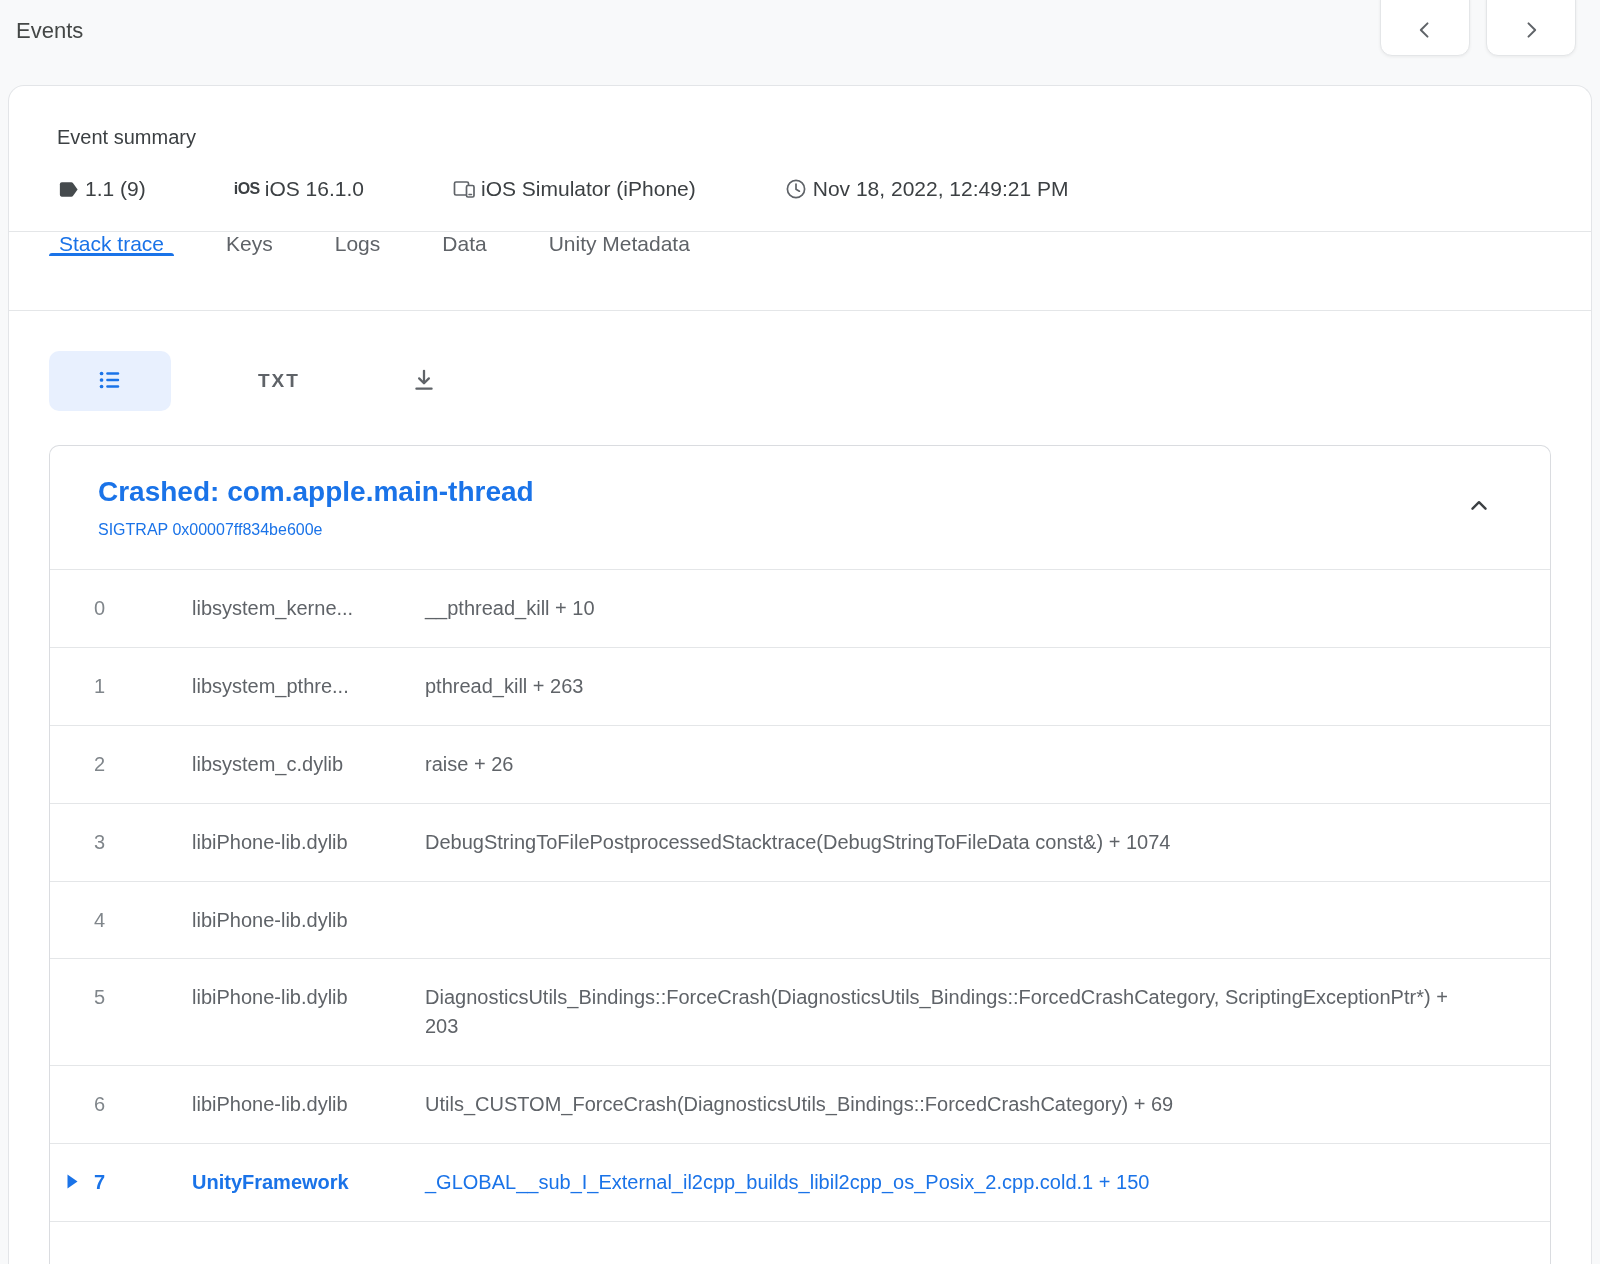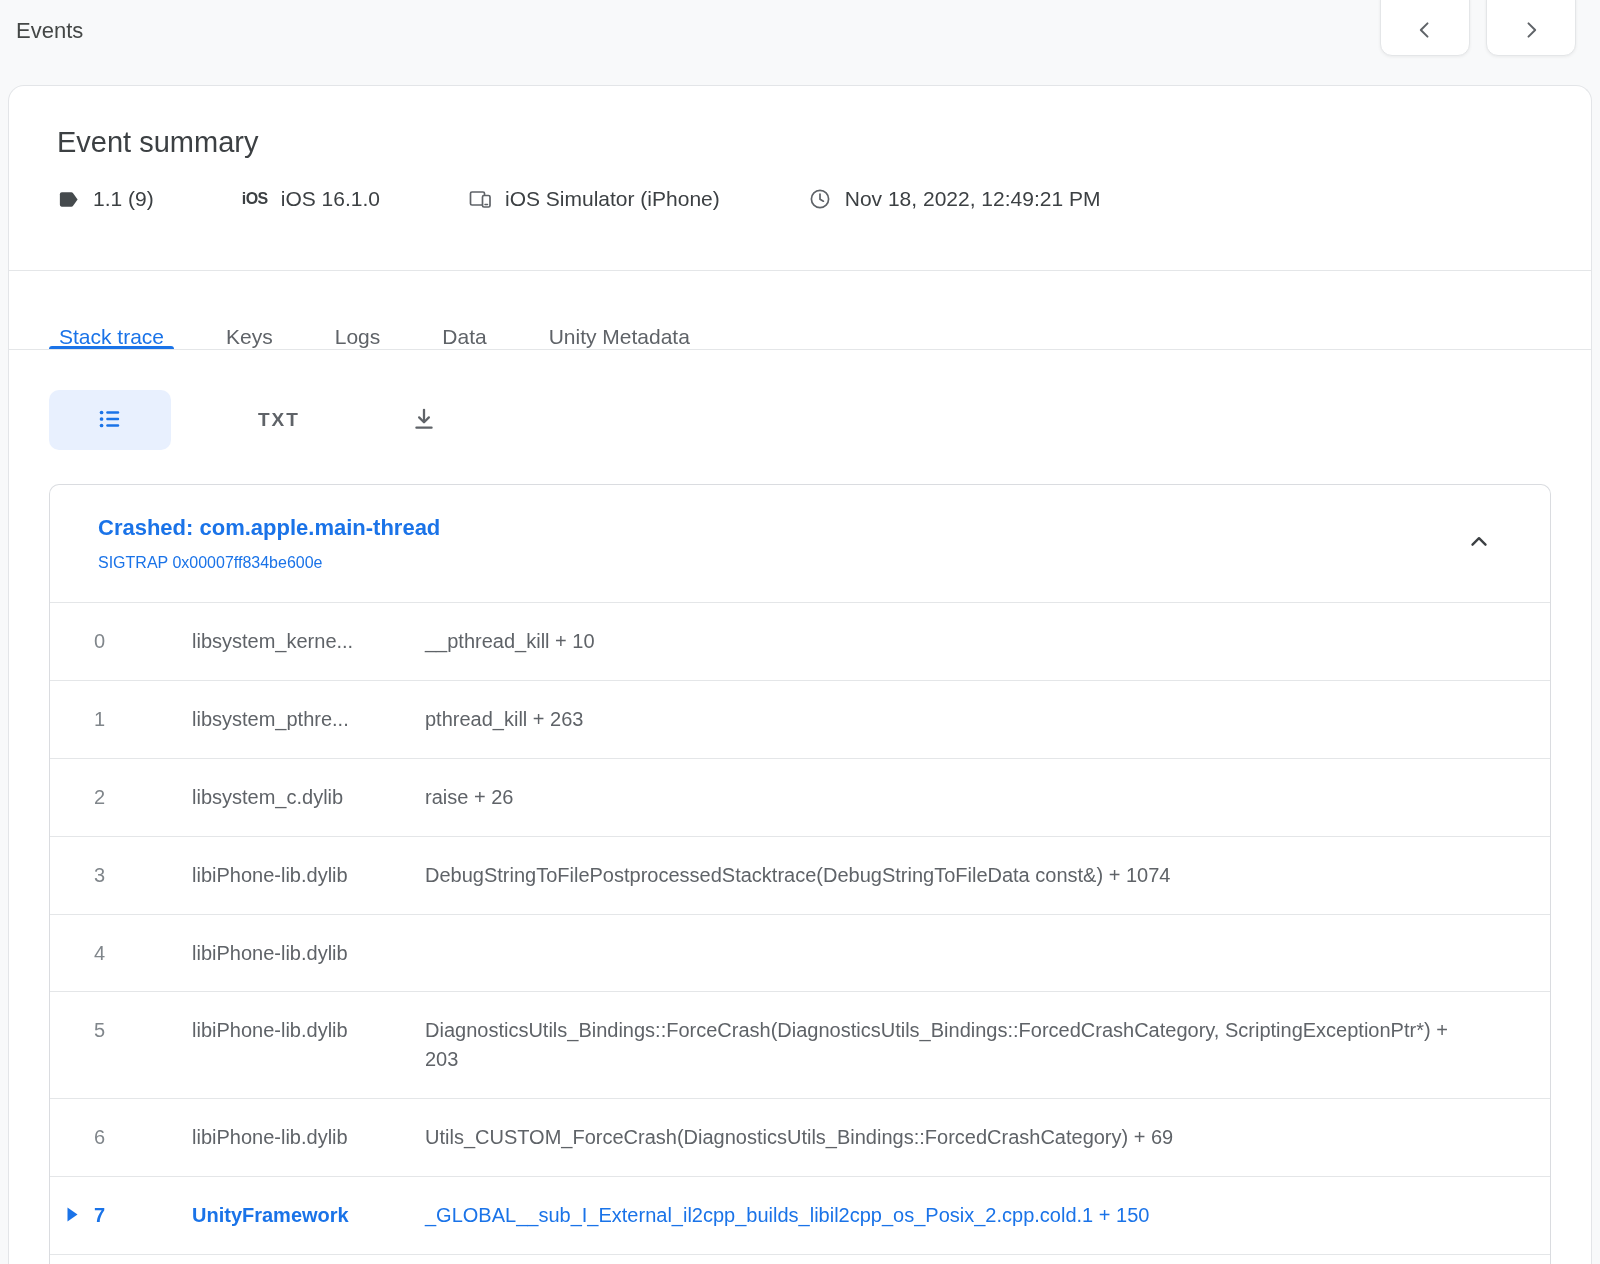--- a/index.html
+++ b/index.html
@@ -16,7 +16,7 @@
   .card { margin:0 8px; background:#fff; border:1px solid #e3e5e8; border-bottom:none; border-radius:16px 16px 0 0; height:1179px; overflow:hidden; }
 
   .summary { padding:40px 48px 30px 48px; }
-  .summary h2 { font-size:29px; font-weight:400; color:#3c4043; }
+  .summary h2 { font-size:20px; font-weight:400; color:#3c4043; }
   .meta-row { display:flex; align-items:center; margin-top:28px; gap:88px; }
   .meta-item { display:flex; align-items:center; gap:13px; font-size:21px; color:#3c4043; white-space:nowrap; }
   .meta-item .icon-wrap { display:flex; align-items:center; }

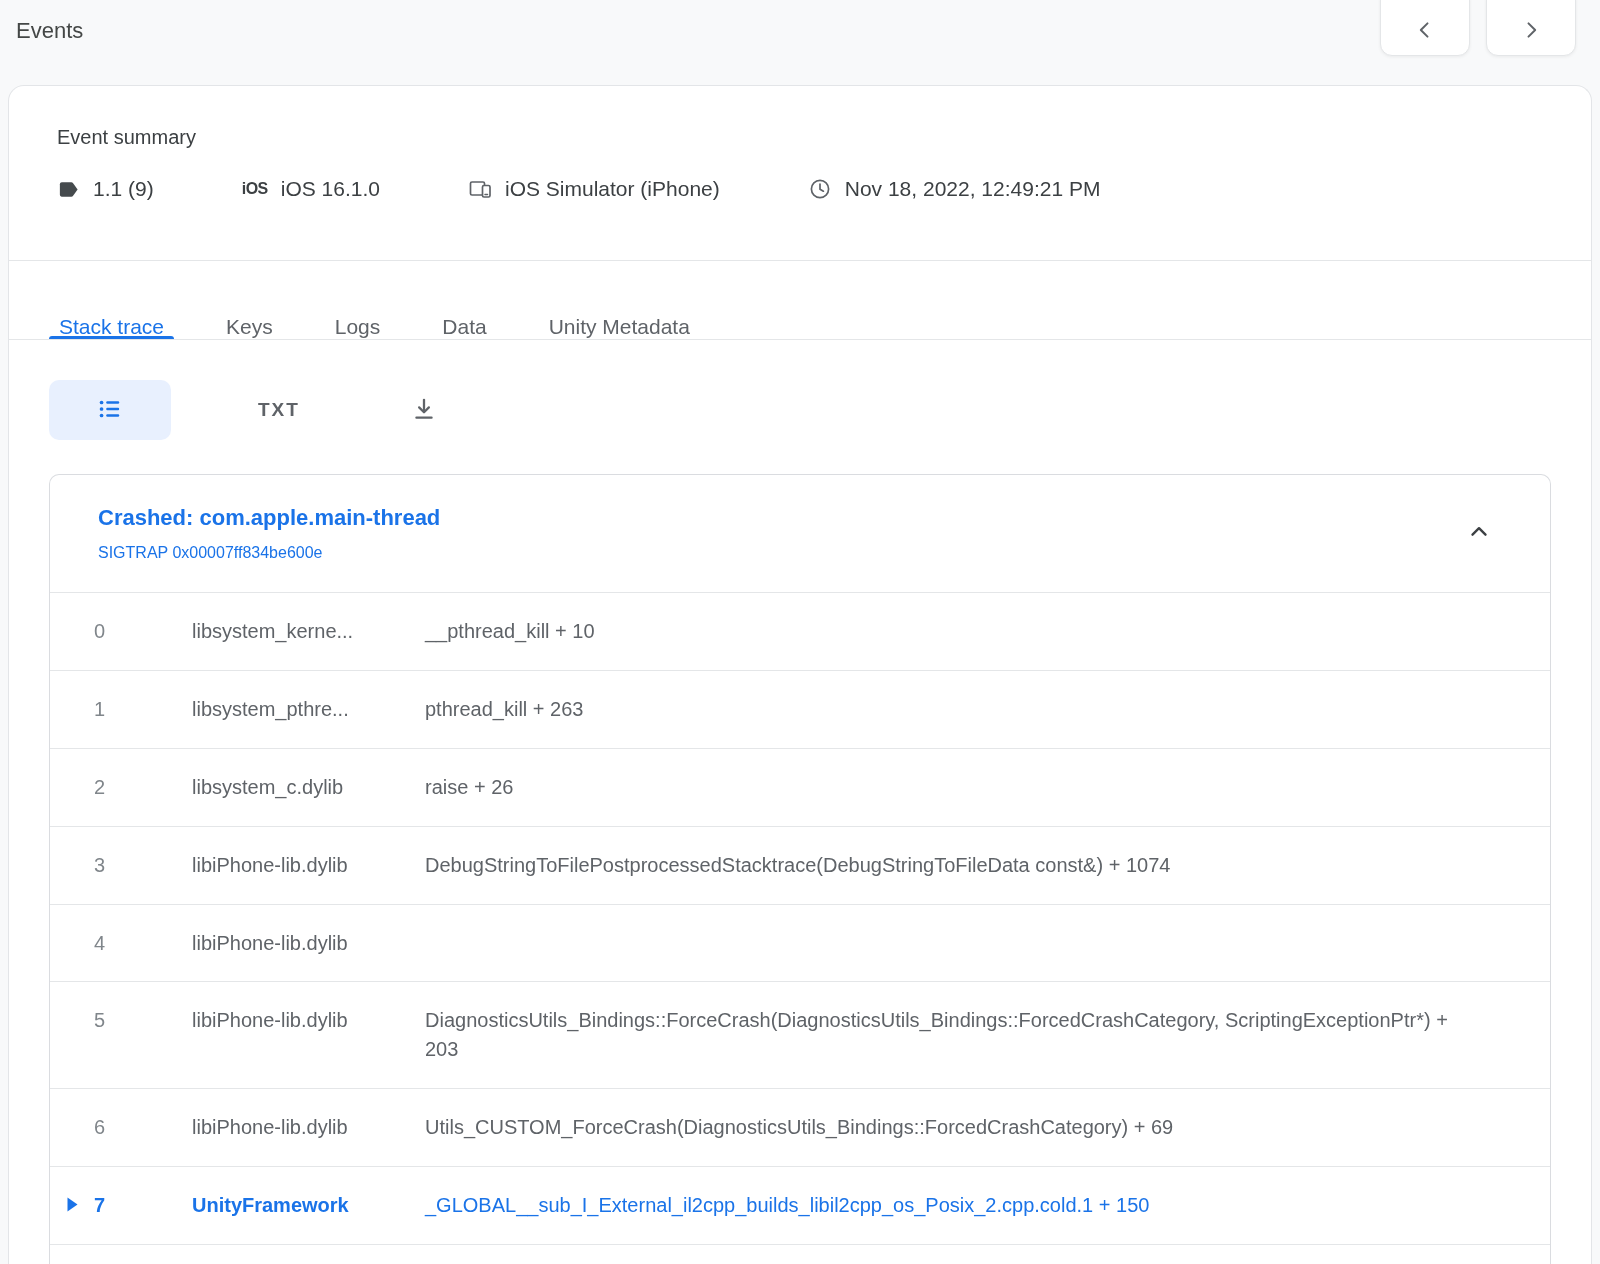--- a/index.html
+++ b/index.html
@@ -18,7 +18,7 @@
   .summary { padding:40px 48px 30px 48px; }
   .summary h2 { font-size:20px; font-weight:400; color:#3c4043; }
   .meta-row { display:flex; align-items:center; margin-top:28px; gap:88px; }
-  .meta-item { display:flex; align-items:center; gap:13px; font-size:21px; color:#3c4043; white-space:nowrap; }
+  .meta-item { display:flex; align-items:center; gap:5px; font-size:21px; color:#3c4043; white-space:nowrap; }
   .meta-item .icon-wrap { display:flex; align-items:center; }
   .ios-glyph { font-weight:700; font-size:16px; color:#3c4043; letter-spacing:-0.5px; }
 

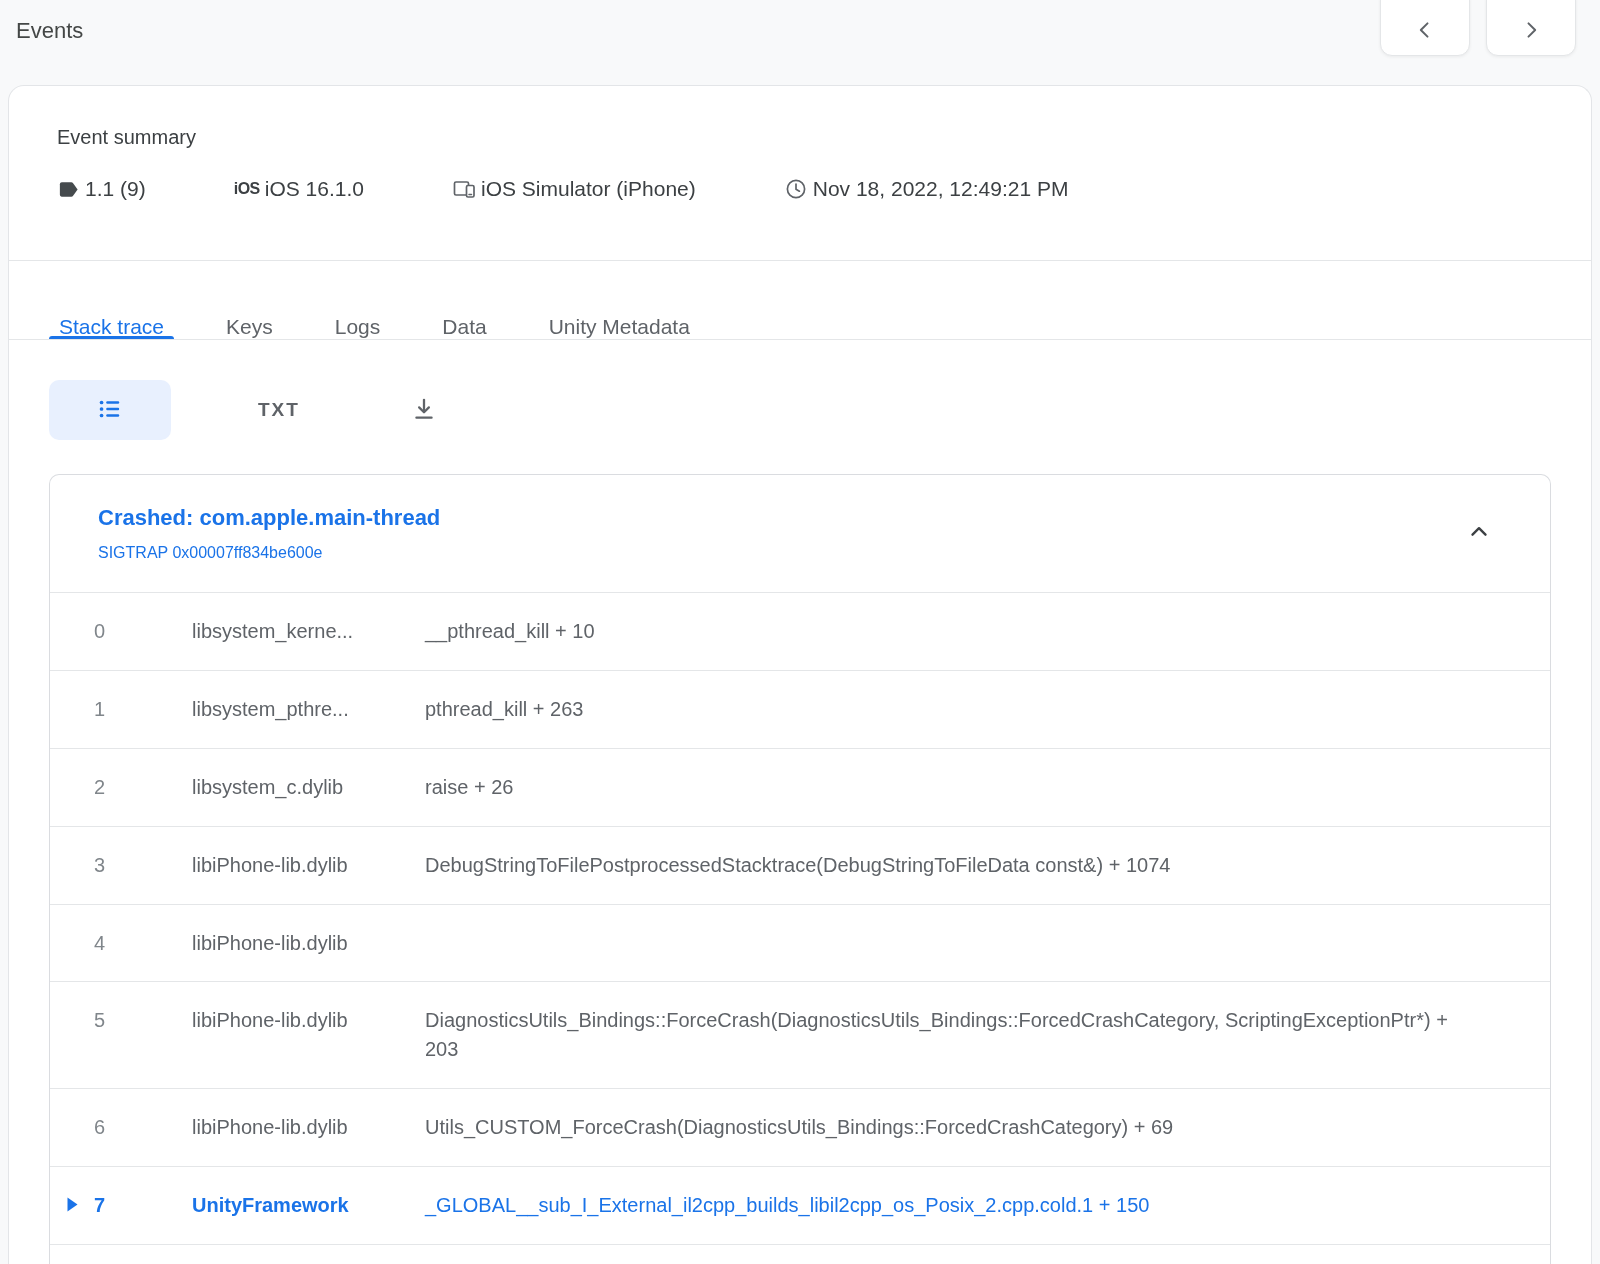--- a/index.html
+++ b/index.html
@@ -23,7 +23,7 @@
   .ios-glyph { font-weight:700; font-size:16px; color:#3c4043; letter-spacing:-0.5px; }
 
   
-  .tabs { display:flex; align-items:flex-end; height:80px; padding:0 40px; border-top:1px solid #e4e6e8; border-bottom:1px solid #e4e6e8;margin-top:29px; }
+  .tabs { display:flex; align-items:flex-start; height:80px; padding:0 40px; border-top:1px solid #e4e6e8; border-bottom:1px solid #e4e6e8; }
   .tab { display:flex; align-items:center; padding:0 10px; margin-right:42px; font-size:21px; color:#5f6368; position:relative; cursor:pointer; white-space:nowrap; }
   .tab.active { color:#1a73e8; font-weight:500; }
   .tab.active::after { content:""; position:absolute; left:0; right:0; bottom:0; height:3px; background:#1a73e8; border-radius:3px 3px 0 0; }

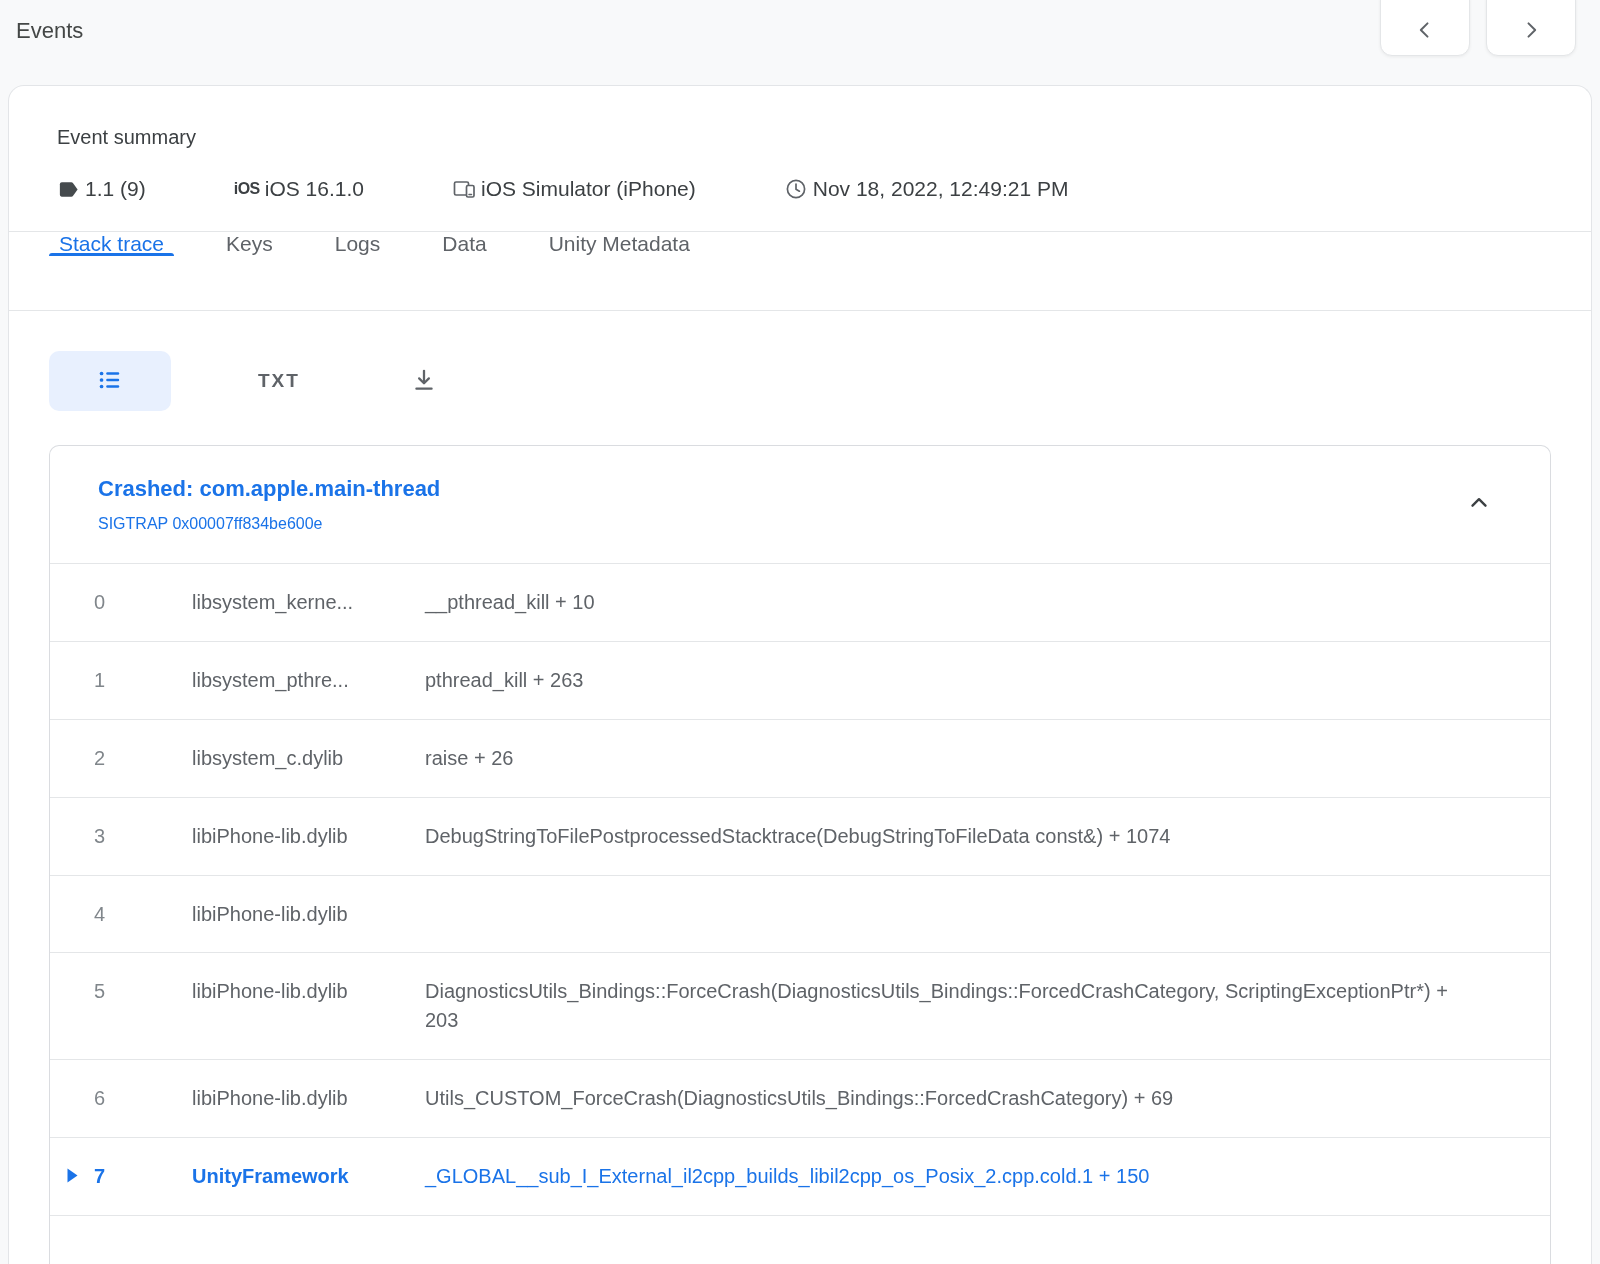--- a/index.html
+++ b/index.html
@@ -37,7 +37,7 @@
   
   .crash-panel { margin:0 40px; border:1px solid #dadce0; border-radius:10px 10px 0 0; border-bottom:none; }
   .crash-header { display:flex; align-items:center; justify-content:space-between; padding:30px 56px 30px 48px; }
-  .crash-title { font-size:22px; font-weight:700; color:#1a73e8; }
+  .crash-title { font-size:28px; font-weight:700; color:#1a73e8; }
   .crash-subtitle { margin-top:13px; font-size:16px; font-weight:400; color:#1a73e8; }
   .collapse-btn { background:none; border:none; cursor:pointer; display:flex; }
 

